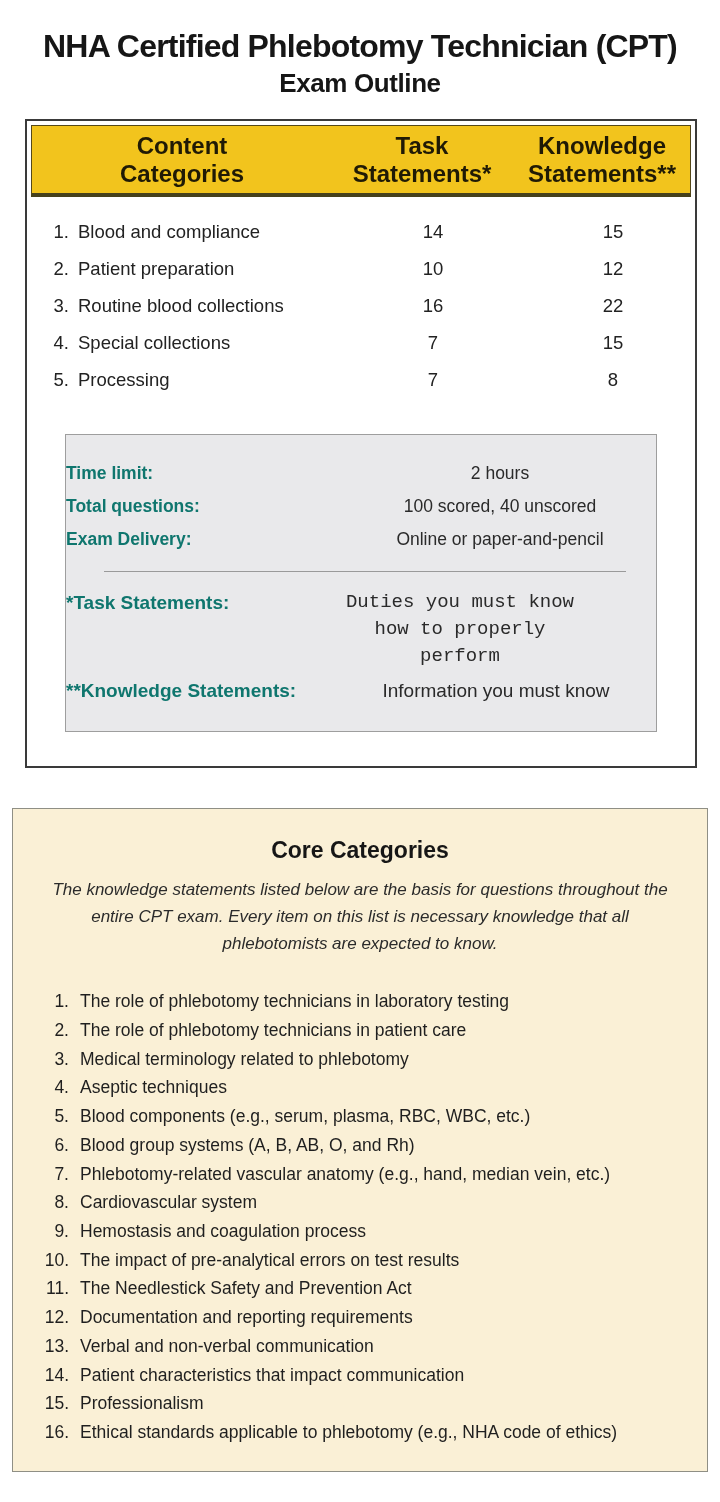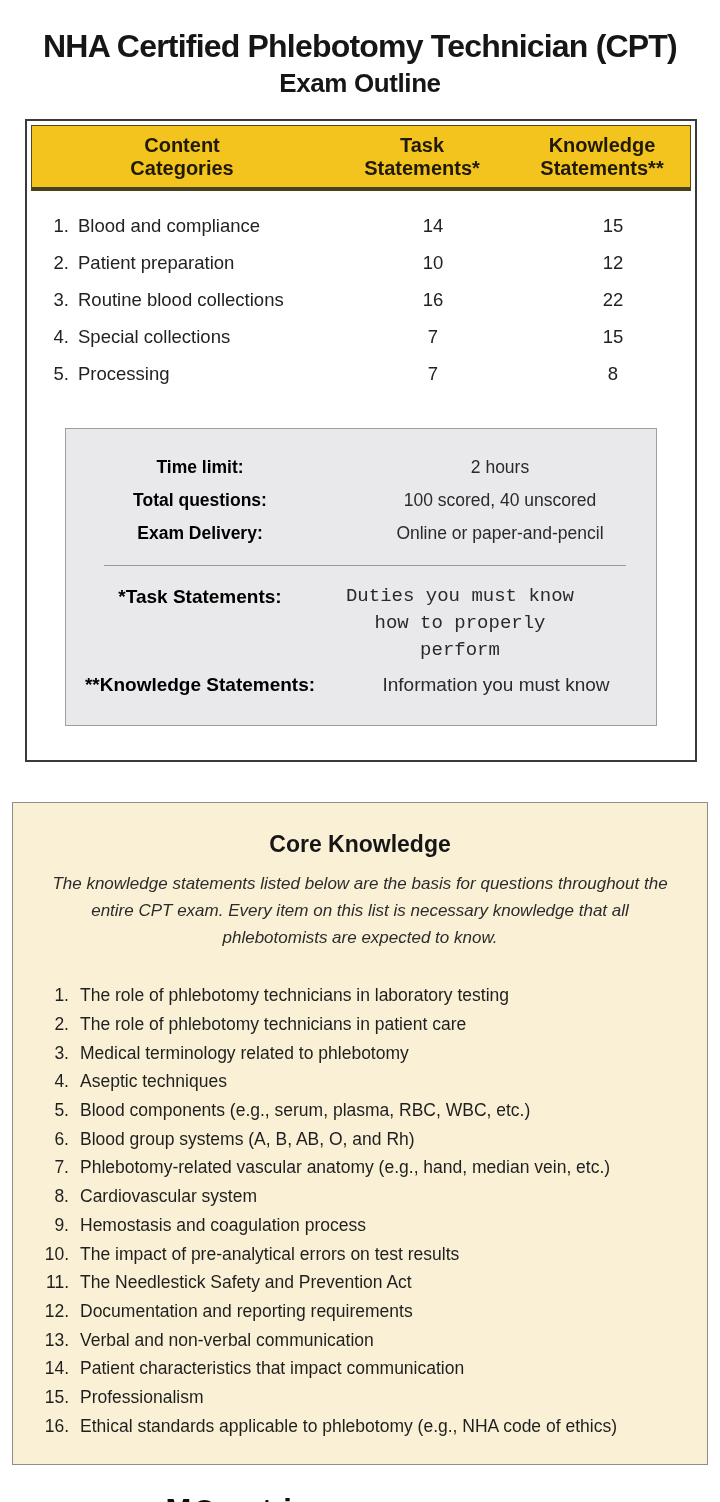--- a/index.html
+++ b/index.html
@@ -51,7 +51,7 @@
   .head-cell {
     text-align: center;
     font-weight: 700;
-    font-size: 20px;
+    font-size: 24px;
     line-height: 1.15;
     color: #201a05;
   }

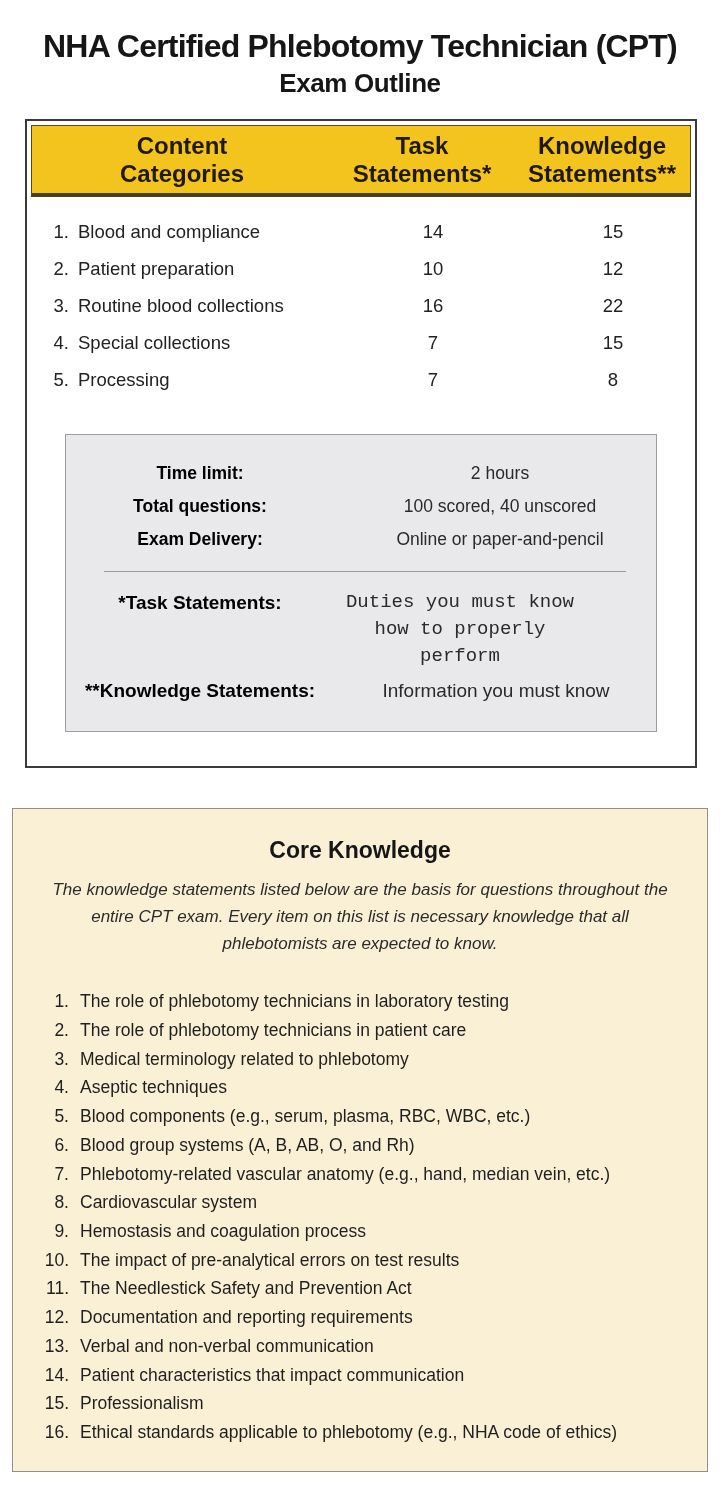--- a/index.html
+++ b/index.html
@@ -89,7 +89,7 @@
     line-height: 33px;
     color: #2a2a2a;
   }
-  .info-label { text-align: center; font-weight: 700; color: #000000; }
+  .info-label { text-align: left; font-weight: 700; color: #0f766e; }
   .info-value { text-align: center; }
 
   .info-divider {

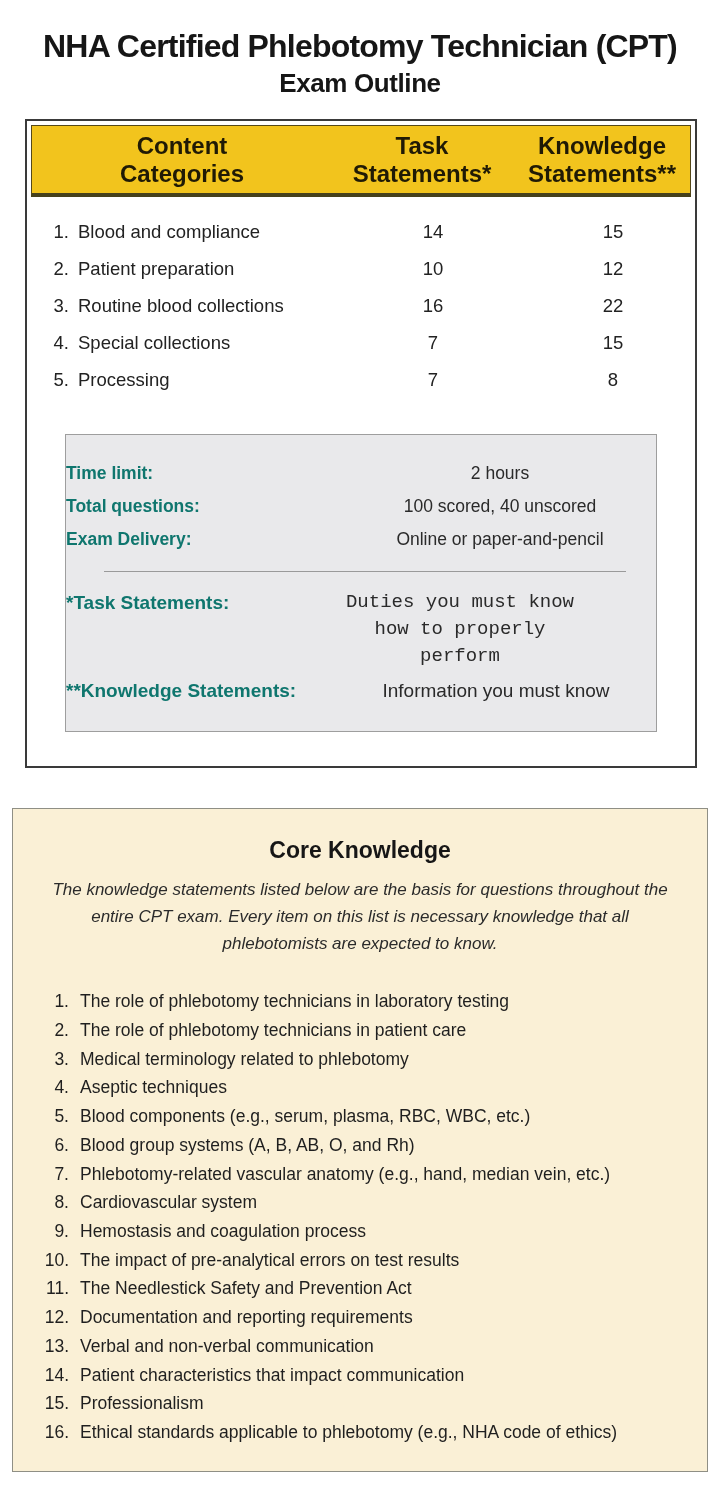--- a/index.html
+++ b/index.html
@@ -282,7 +282,7 @@
 </div>
 
 <div class="core-box">
-  <div class="core-title">Core Knowledge</div>
+  <div class="core-title">Core Categories</div>
   <div class="core-intro">The knowledge statements listed below are the basis for questions throughout the entire CPT exam. Every item on this list is necessary knowledge that all phlebotomists are expected to know.</div>
 
   <div class="core-list">

